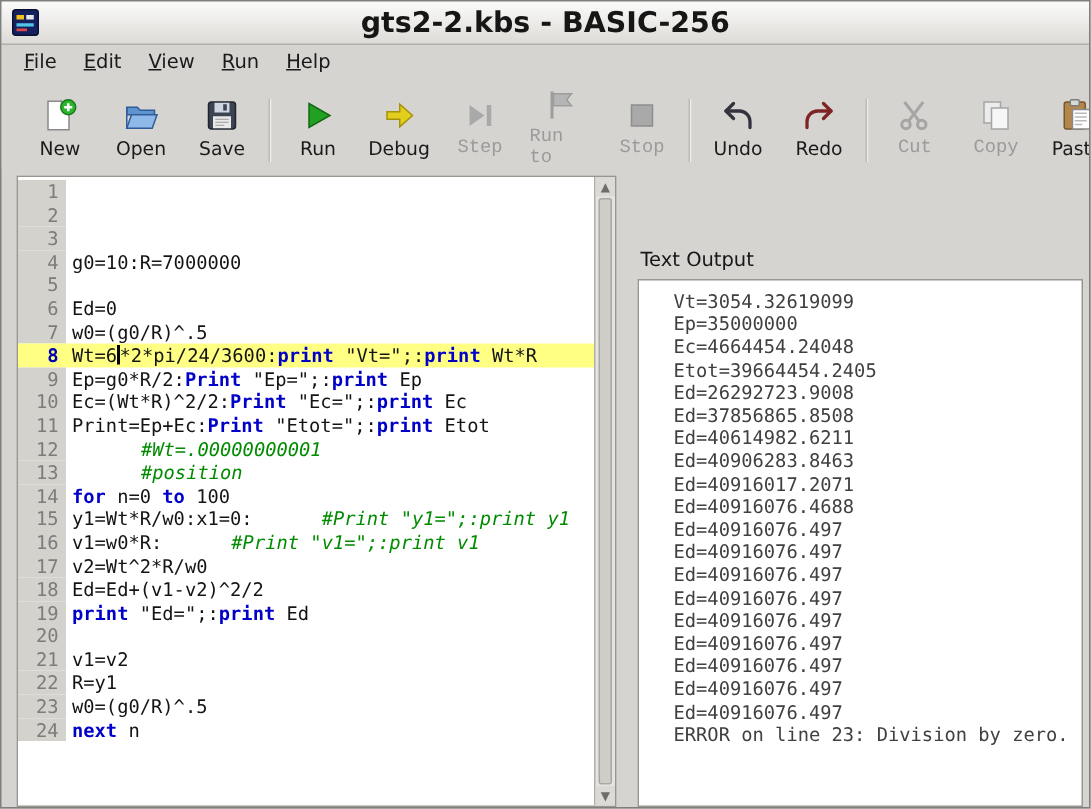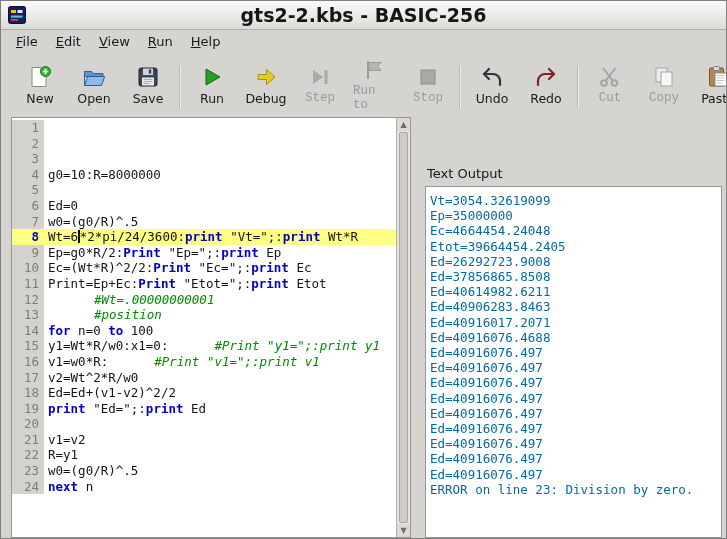--- a/index.html
+++ b/index.html
@@ -240,7 +240,7 @@
           </div>
           <div class="crow">
             <span class="ln">4</span>
-            <span class="code"><span class="p">g0=10:R=8000000</span></span>
+            <span class="code"><span class="p">g0=10:R=7000000</span></span>
           </div>
           <div class="crow">
             <span class="ln">5</span>

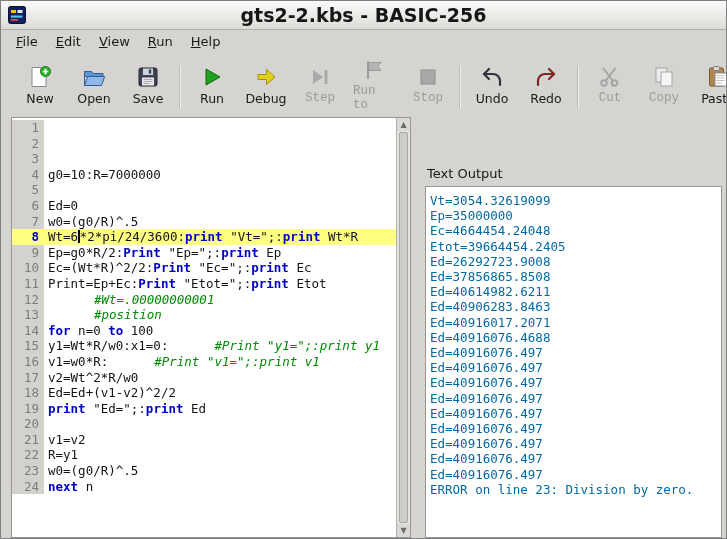--- a/index.html
+++ b/index.html
@@ -46,7 +46,7 @@
   .out-label{flex:none;font-size:13px;padding:1px 0 5px 2px;color:#161616;margin-top:48px;}
   .out-box{flex:1;background:#ffffff;border:1px solid #98968f;overflow:hidden;
     font-family:"DejaVu Sans Mono","Liberation Mono",monospace;font-size:12.5px;line-height:15.2px;
-    padding:6px 4px;color:#0369a1;}
+    padding:6px 23px;color:#404040;}
   .oline{white-space:pre;}
   u{text-decoration:underline;}
 </style>

